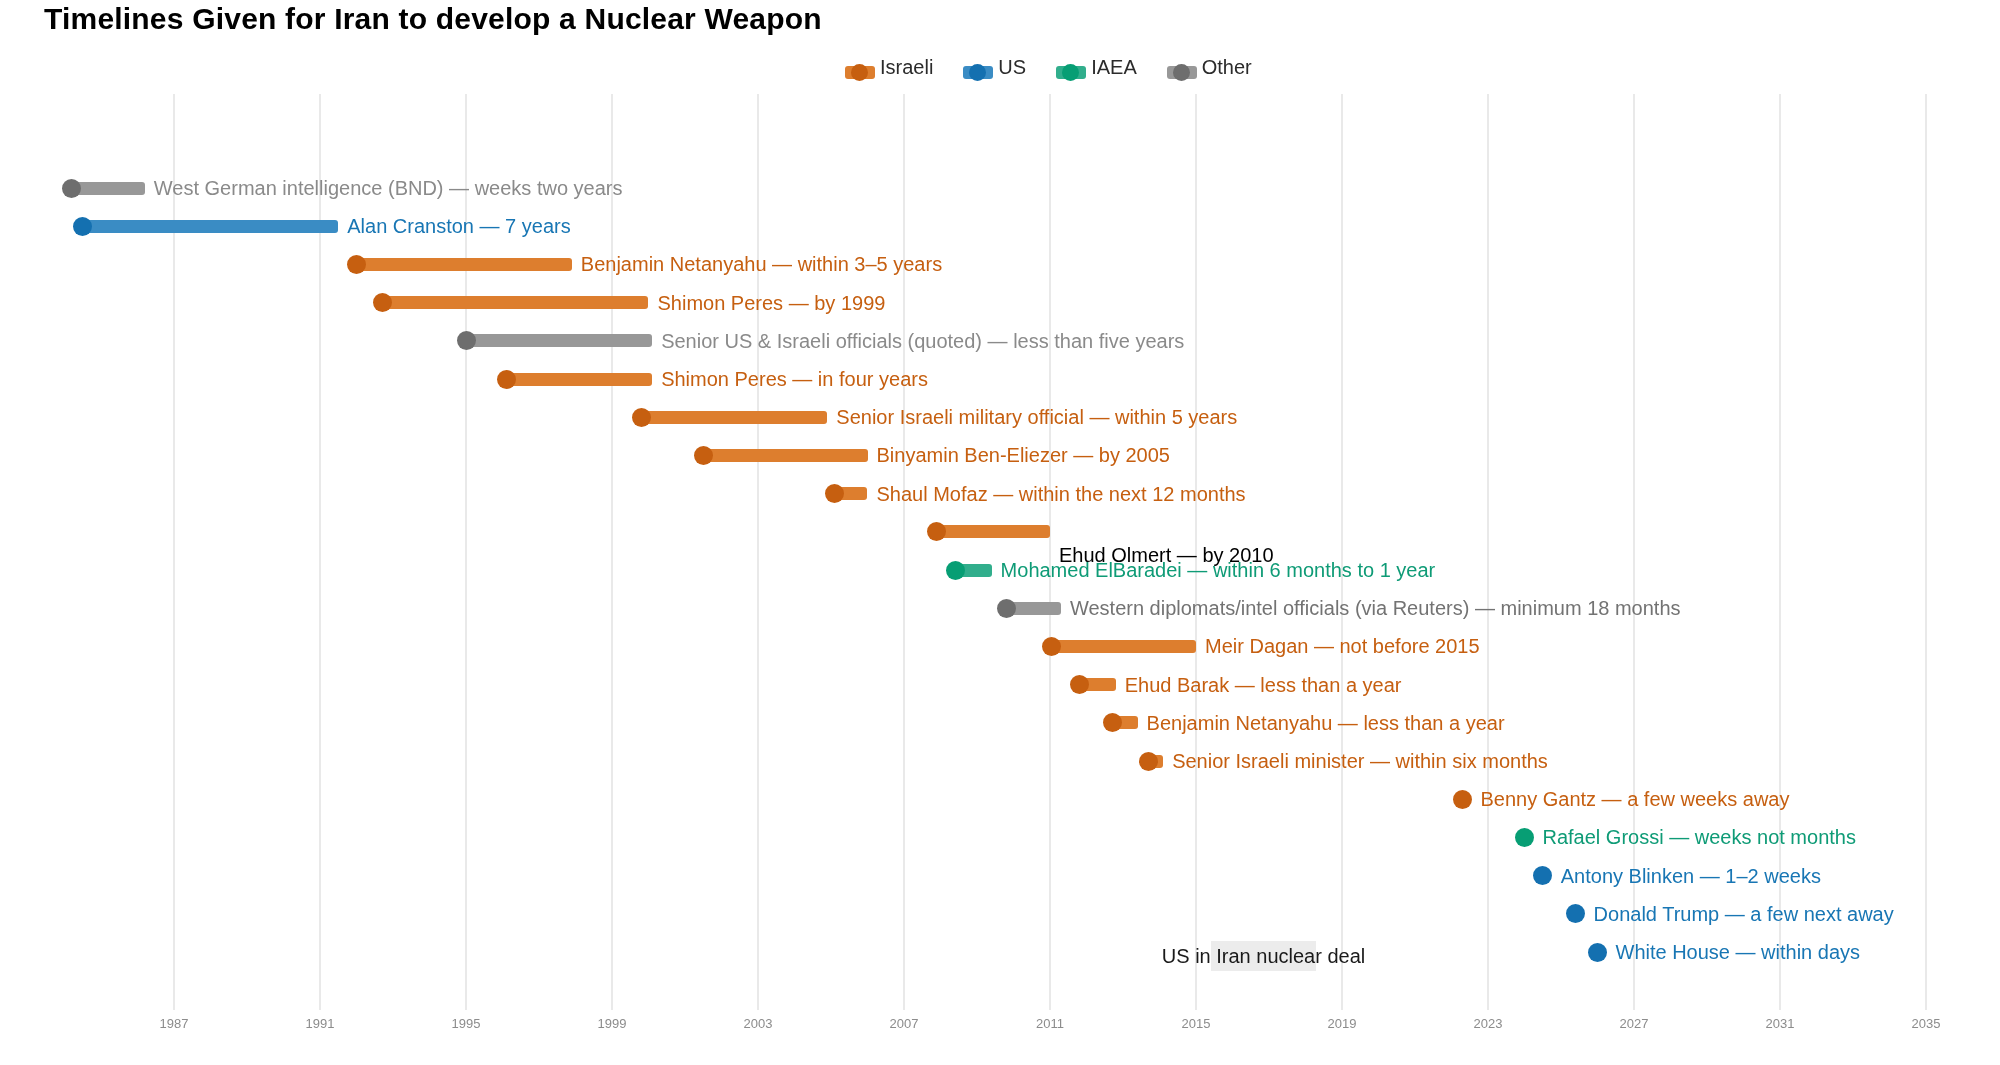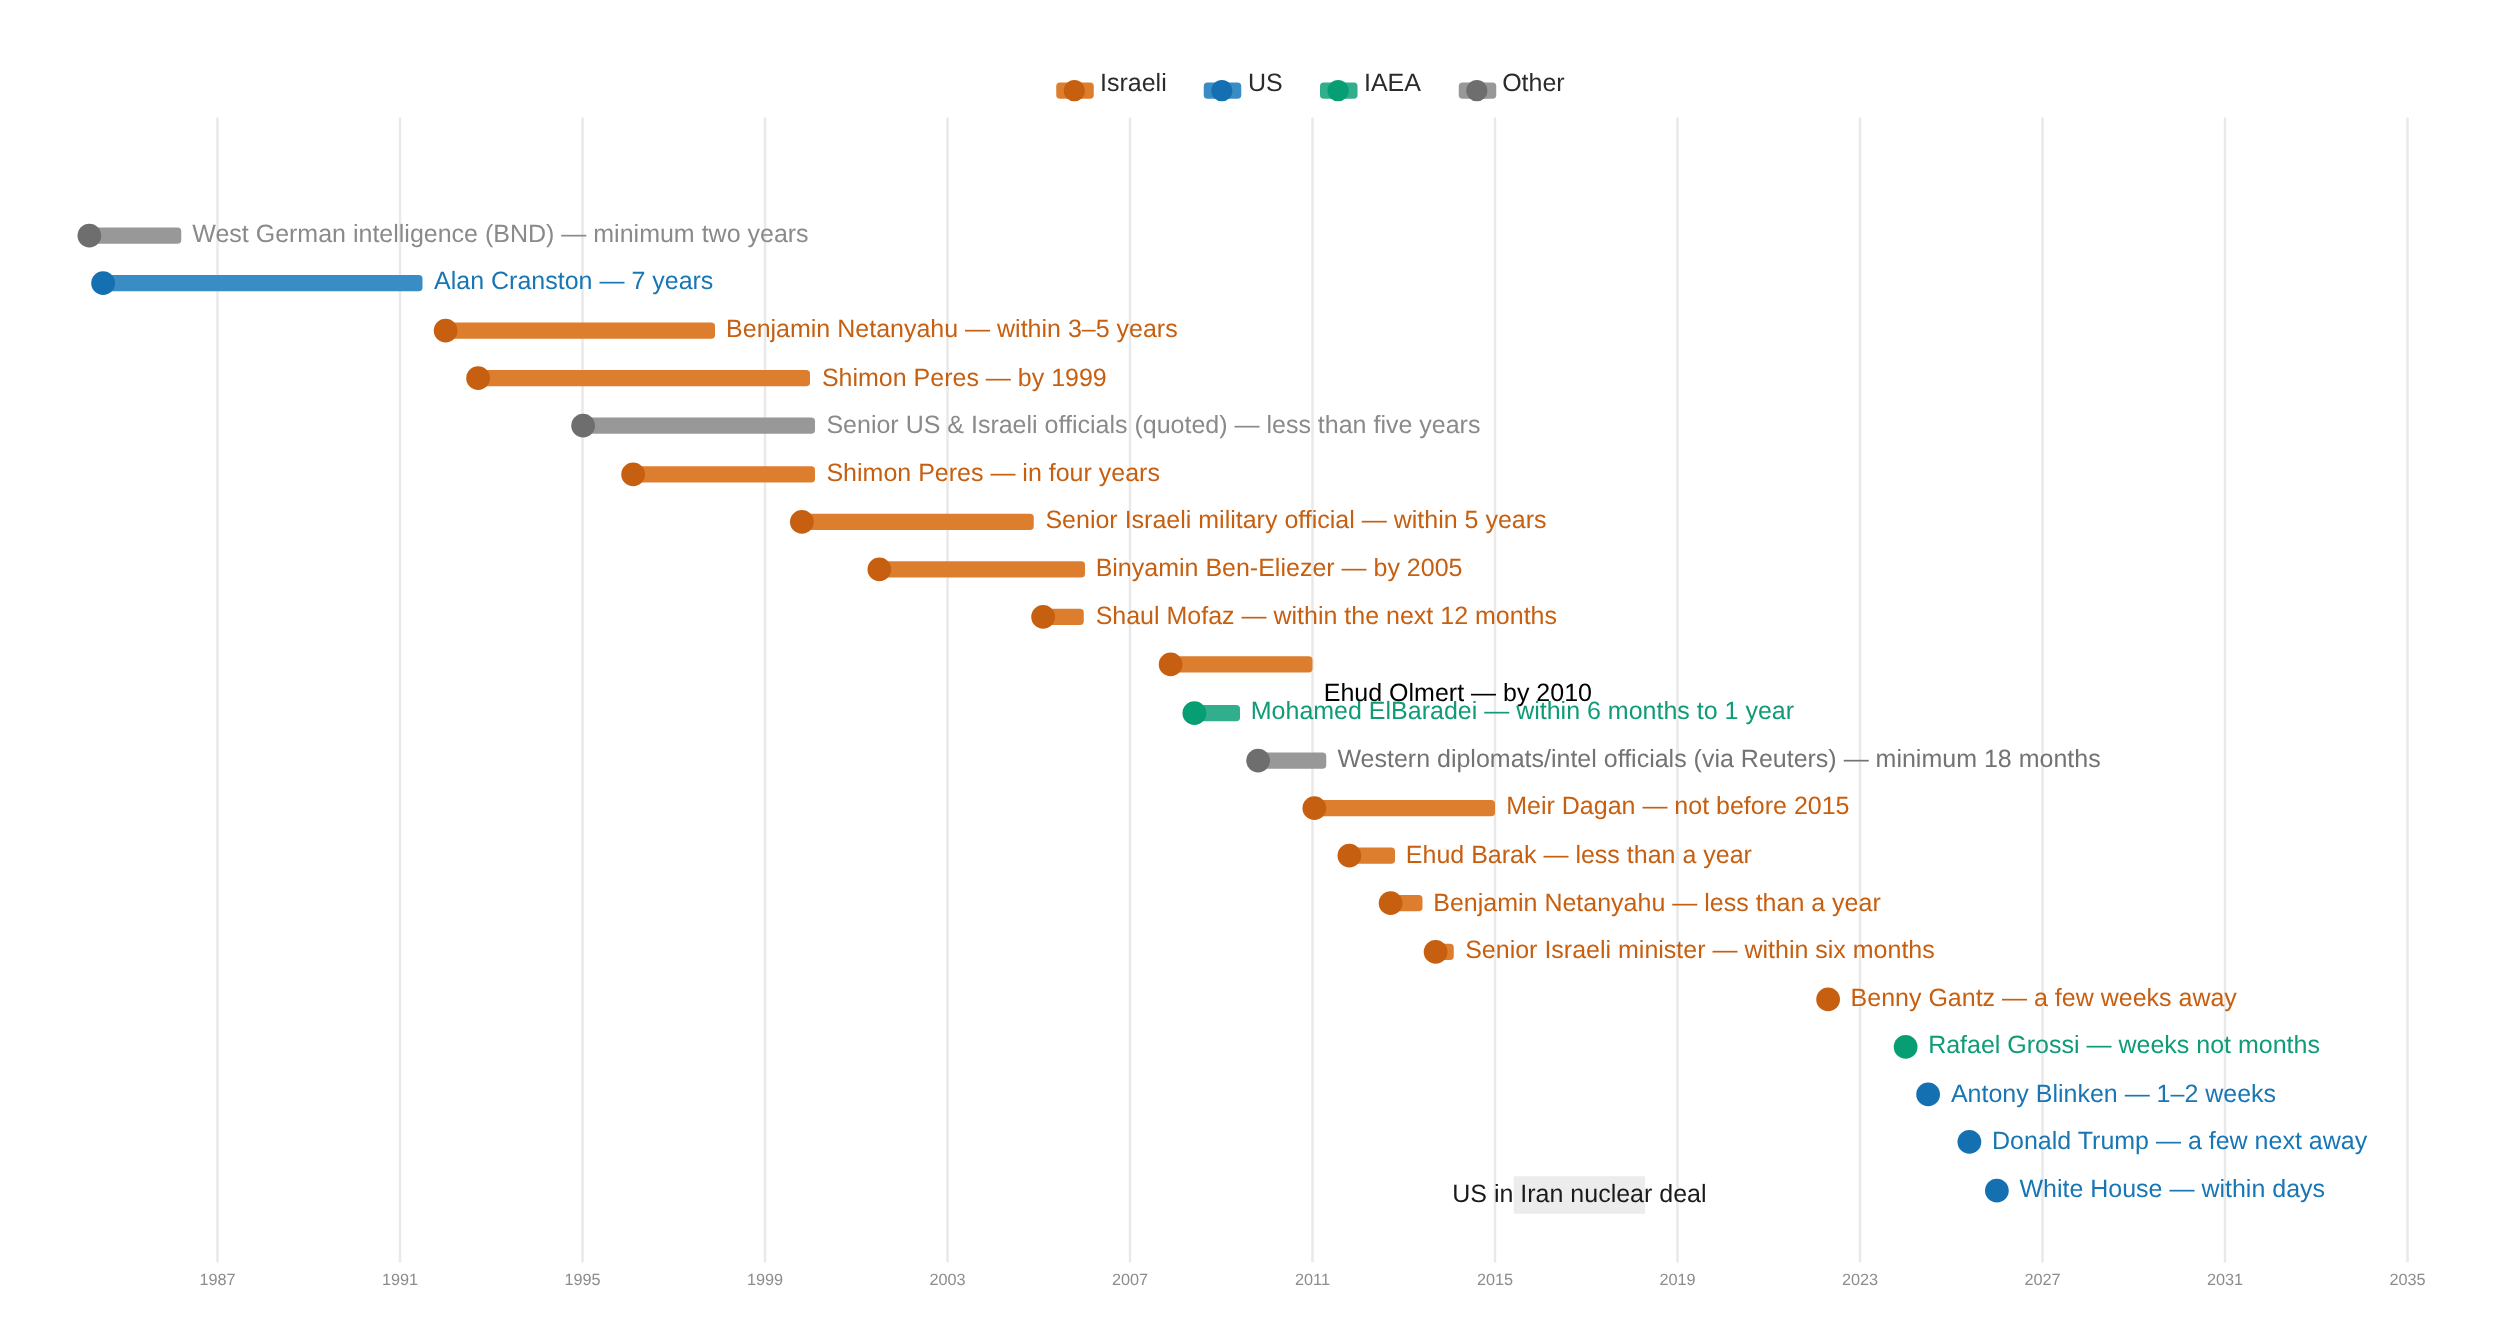--- a/index.html
+++ b/index.html
@@ -41,6 +41,7 @@
 <body>
 
 <div class="stage">
+  <h1 class="title">Timelines Given for Iran to develop a Nuclear Weapon</h1>
   <div class="legend" id="legend">
       <div class="legend-item">
         <div class="legend-swatch" style="background: rgb(221, 126, 46);">

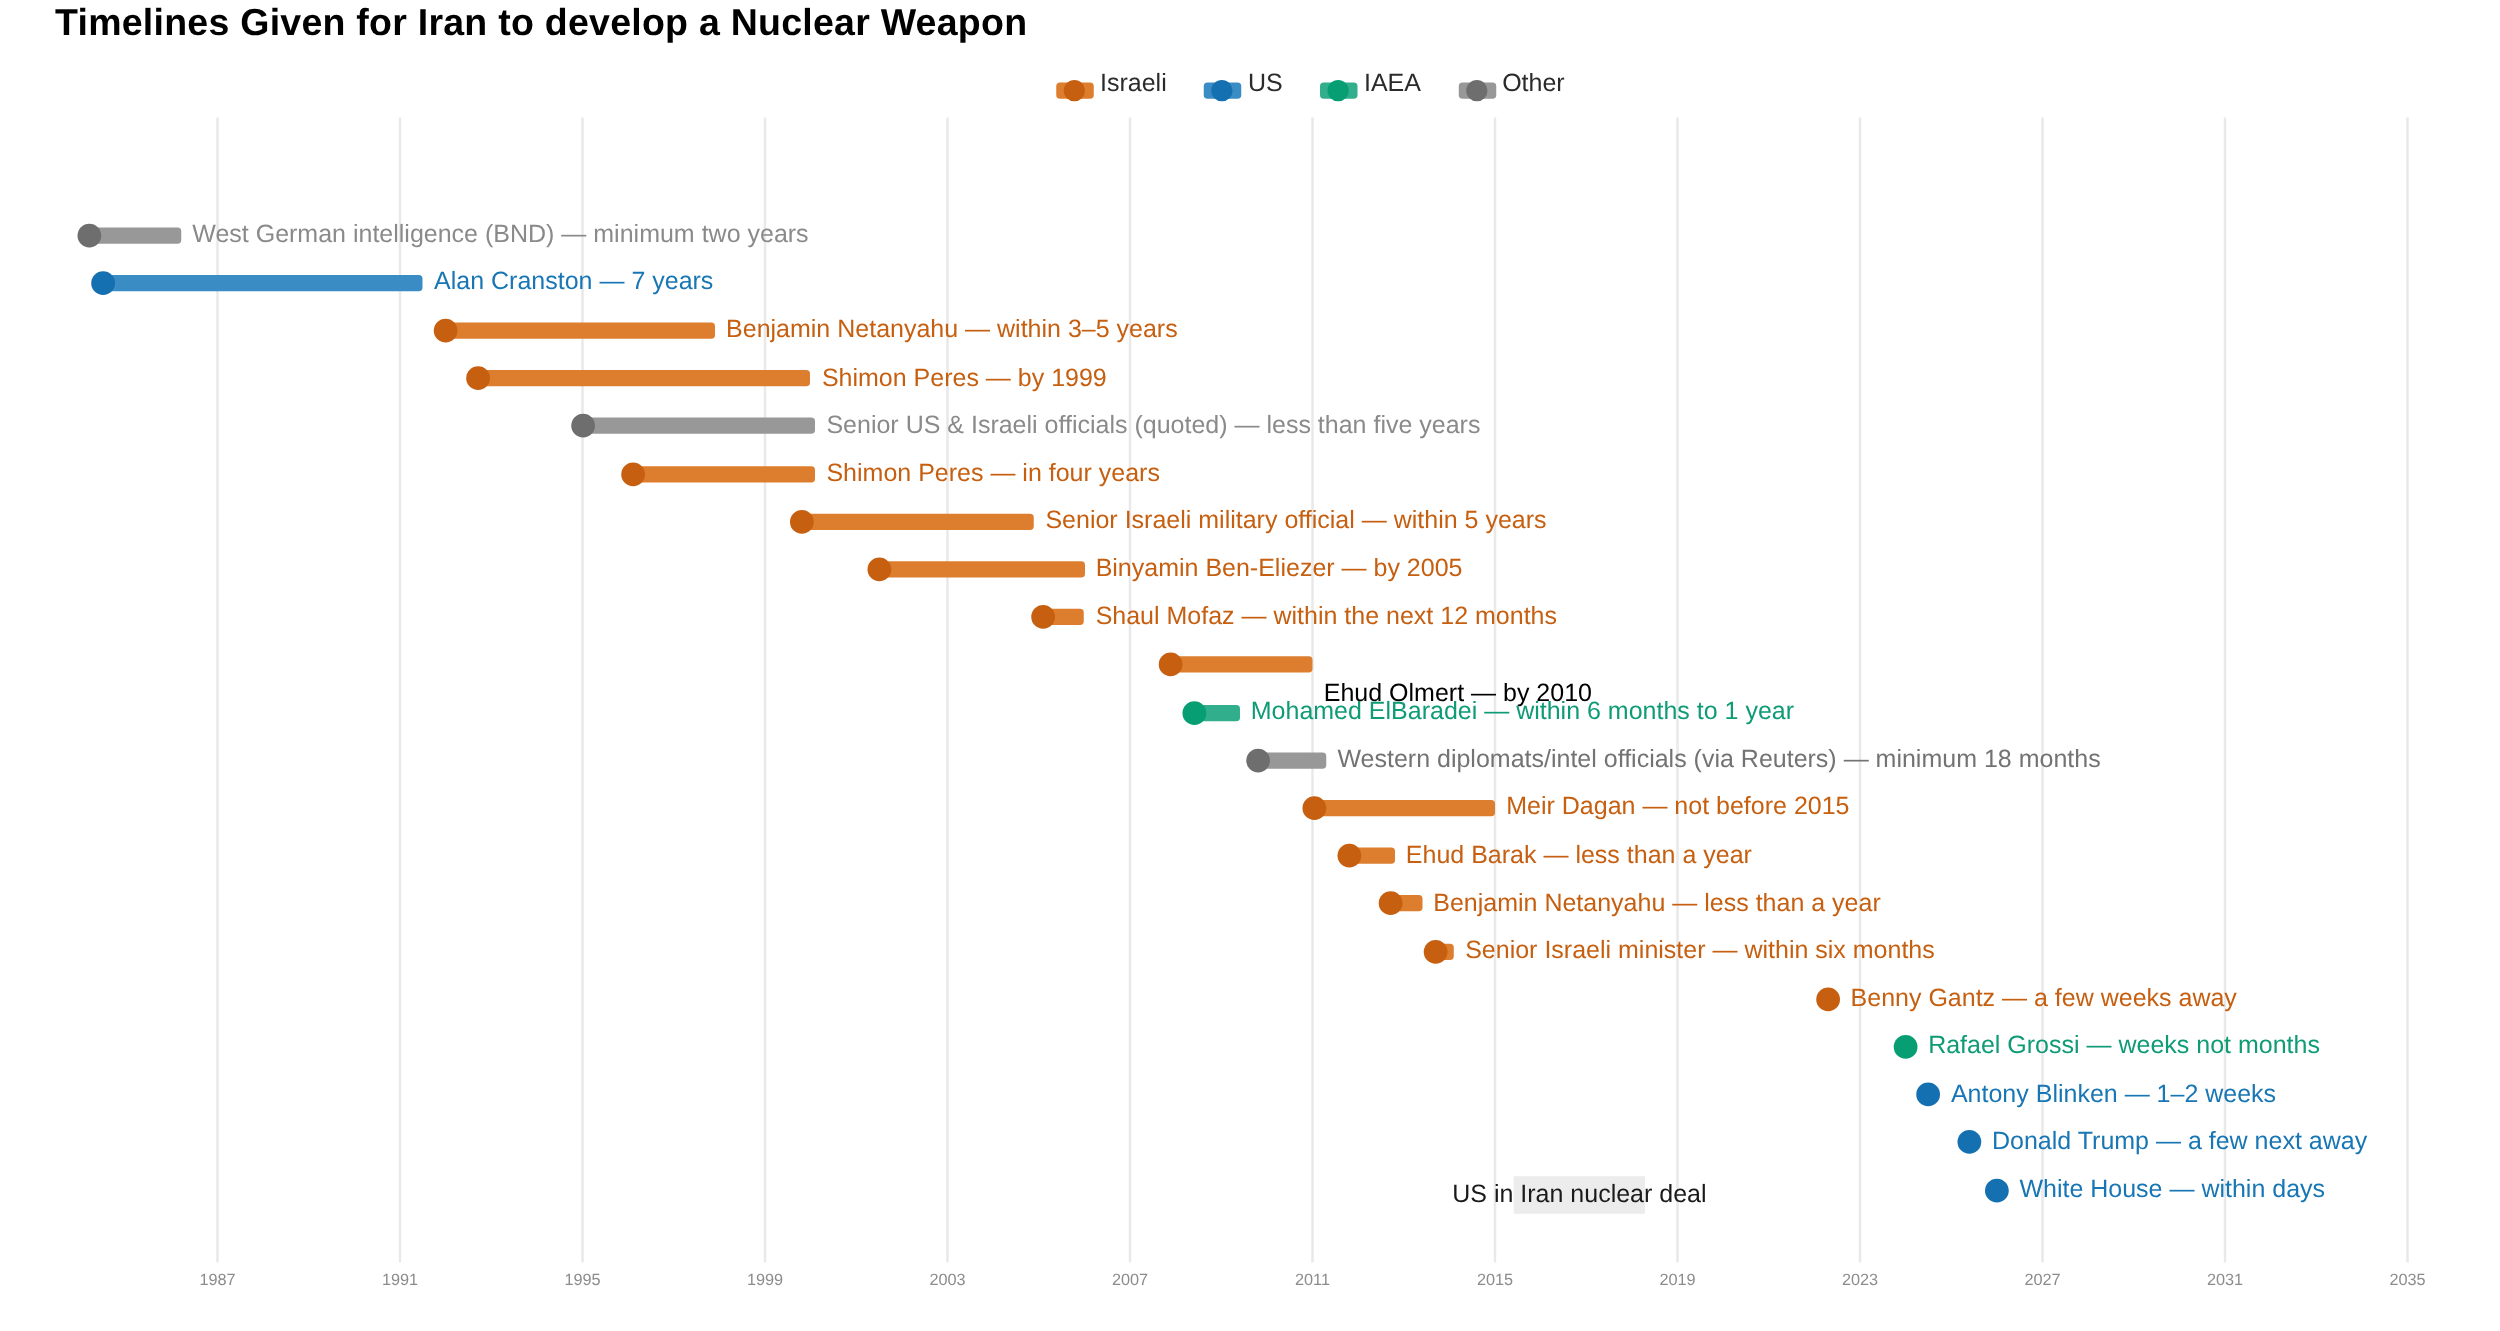--- a/index.html
+++ b/index.html
@@ -99,7 +99,7 @@
       <div class="annotation-text" style="left: 1263.53px; top: 956px;">US in Iran nuclear deal</div>
       <div class="bar" style="left: 71.8px; top: 181.5px; width: 73px; background: rgb(152, 152, 152);"></div>
       <div class="dot" style="left: 62.3px; top: 178.5px; background: rgb(110, 110, 110);"></div>
-      <div class="row-label" style="left: 153.8px; top: 188px; color: rgb(138, 138, 138);">West German intelligence (BND) — minimum two years</div>
+      <div class="row-label" style="left: 153.8px; top: 188px; color: rgb(138, 138, 138);">West German intelligence (BND) — weeks two years</div>
       <div class="bar" style="left: 82.75px; top: 219.7px; width: 255.5px; background: rgb(58, 140, 196);"></div>
       <div class="dot" style="left: 73.25px; top: 216.7px; background: rgb(20, 112, 176);"></div>
       <div class="row-label" style="left: 347.25px; top: 226.2px; color: rgb(24, 118, 180);">Alan Cranston — 7 years</div>

